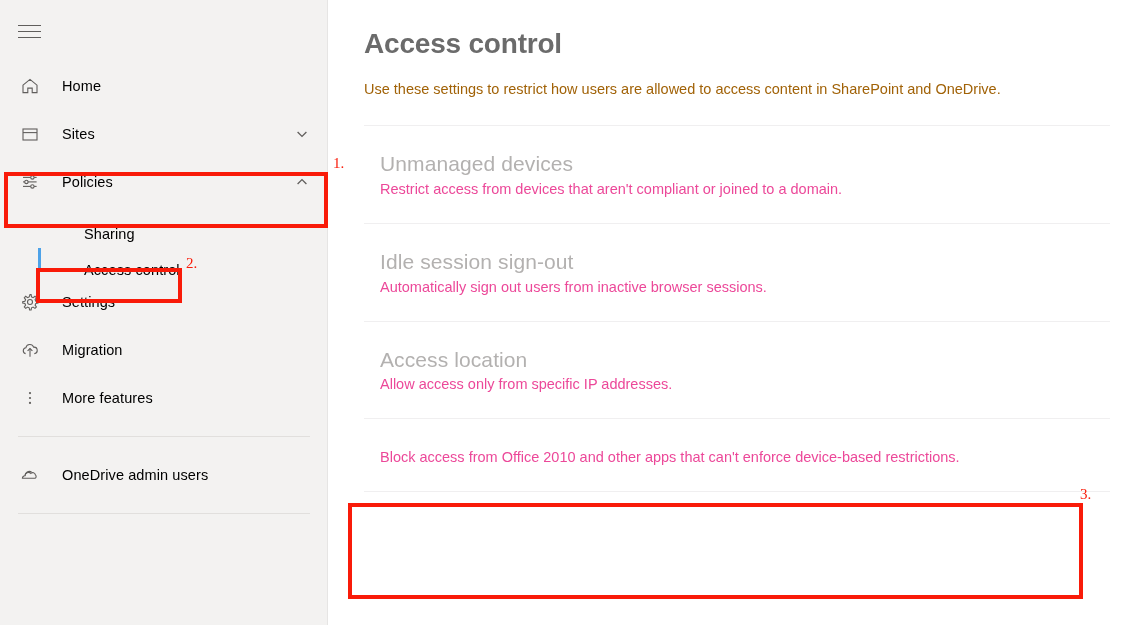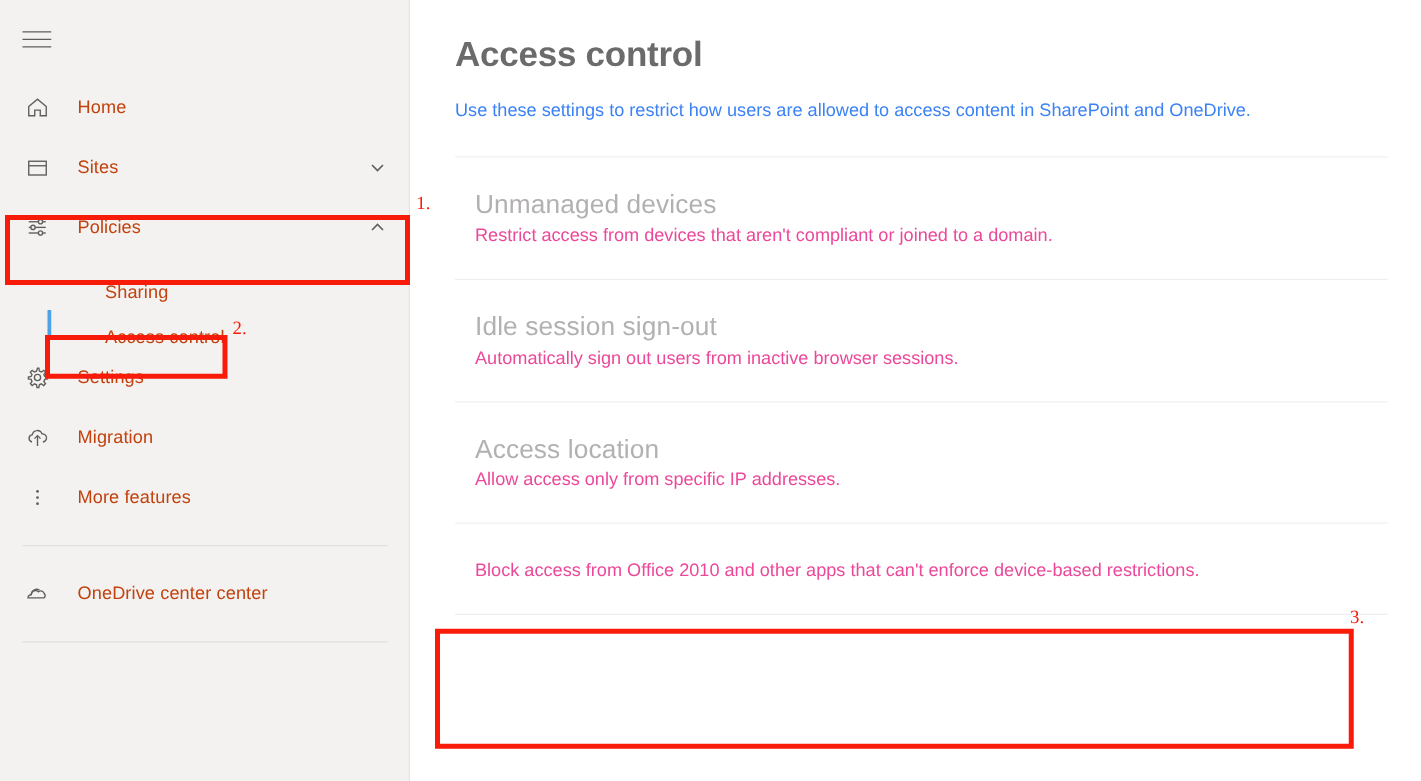--- a/index.html
+++ b/index.html
@@ -75,7 +75,7 @@
   .nav-label {
     margin-left: 20px;
     font-size: 14.5px;
-    color: #c2410c;
+    color: #000000;
     letter-spacing: .1px;
     white-space: nowrap;
   }

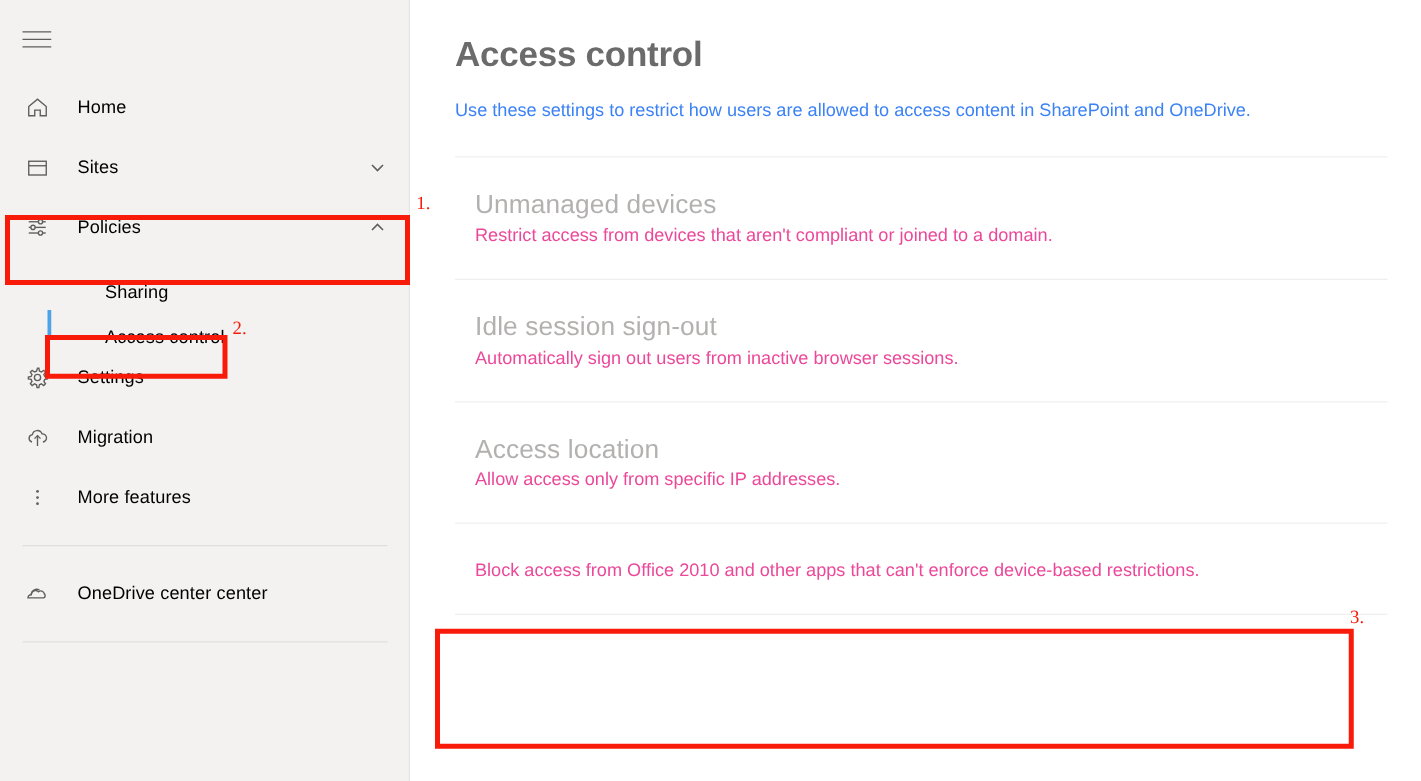--- a/index.html
+++ b/index.html
@@ -137,7 +137,7 @@
   .page-sub {
     margin-top: 21px;
     font-size: 14.5px;
-    color: #3b82f6;
+    color: #a16207;
   }
 
   .hr {

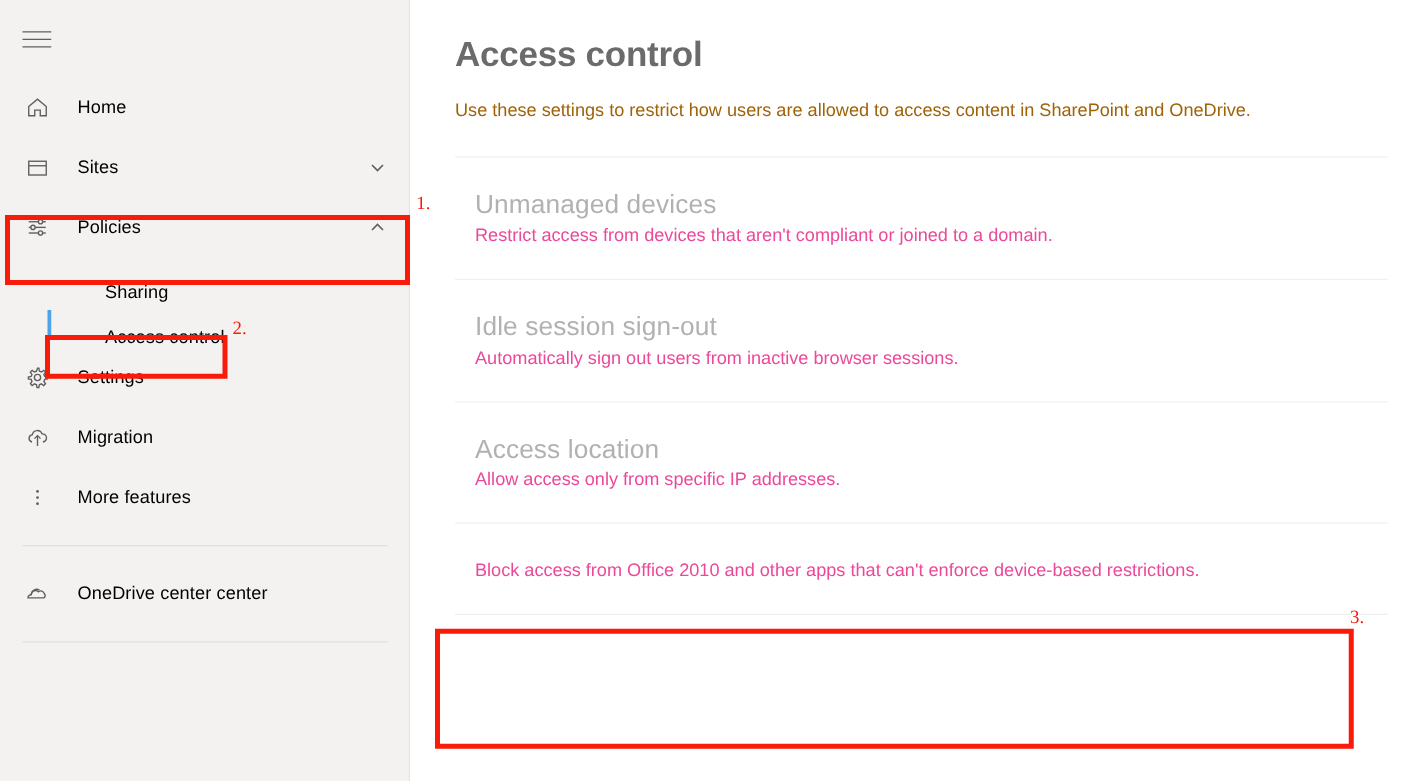--- a/index.html
+++ b/index.html
@@ -305,7 +305,7 @@
             <path d="M5 10.8 A4.4 4.4 0 0 1 11.6 7"></path>
           </svg>
         </span>
-        <span class="nav-label">OneDrive center center</span>
+        <span class="nav-label">OneDrive admin users</span>
       </div>
 
       <div class="side-divider"></div>

